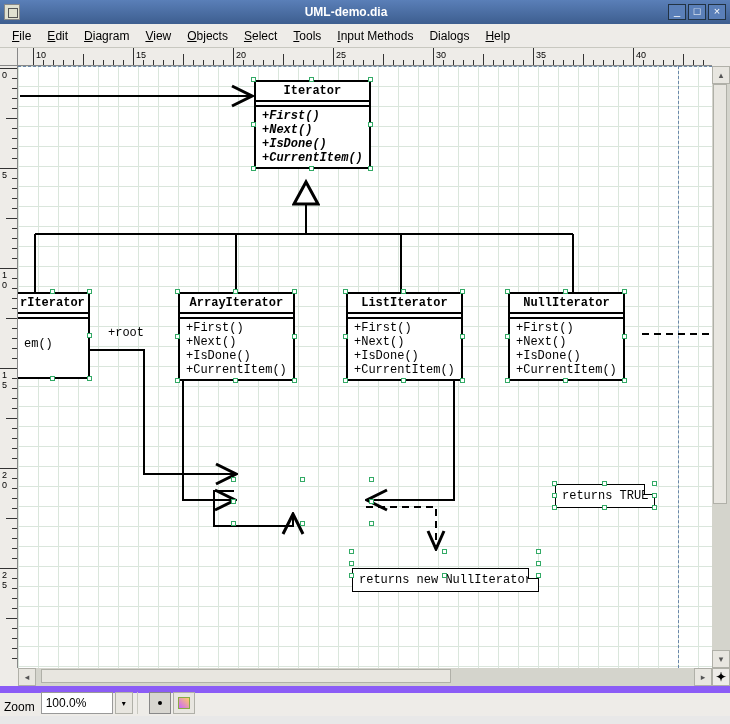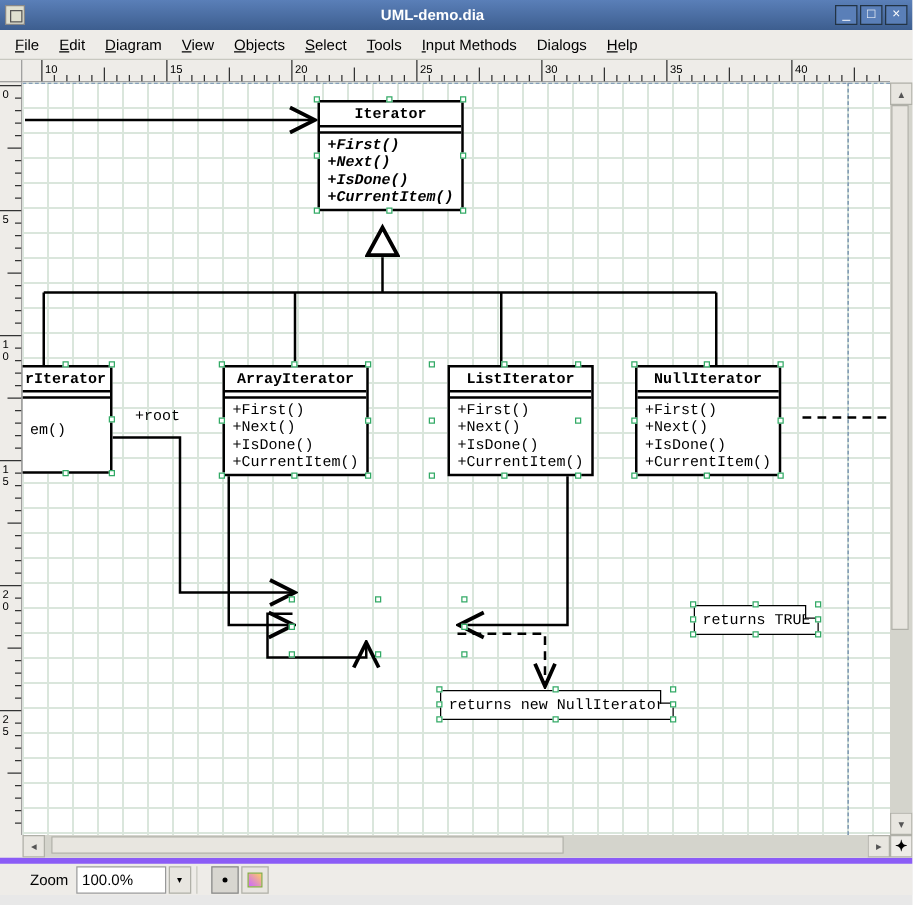--- a/index.html
+++ b/index.html
@@ -329,7 +329,7 @@
         </div>
       </div>
 
-      <div class="umlclass" style="left:340px; top:226px;">
+      <div class="umlclass" style="left:328px; top:226px;">
         <div class="name">ListIterator</div>
         <div class="sep"></div>
         <div class="ops">

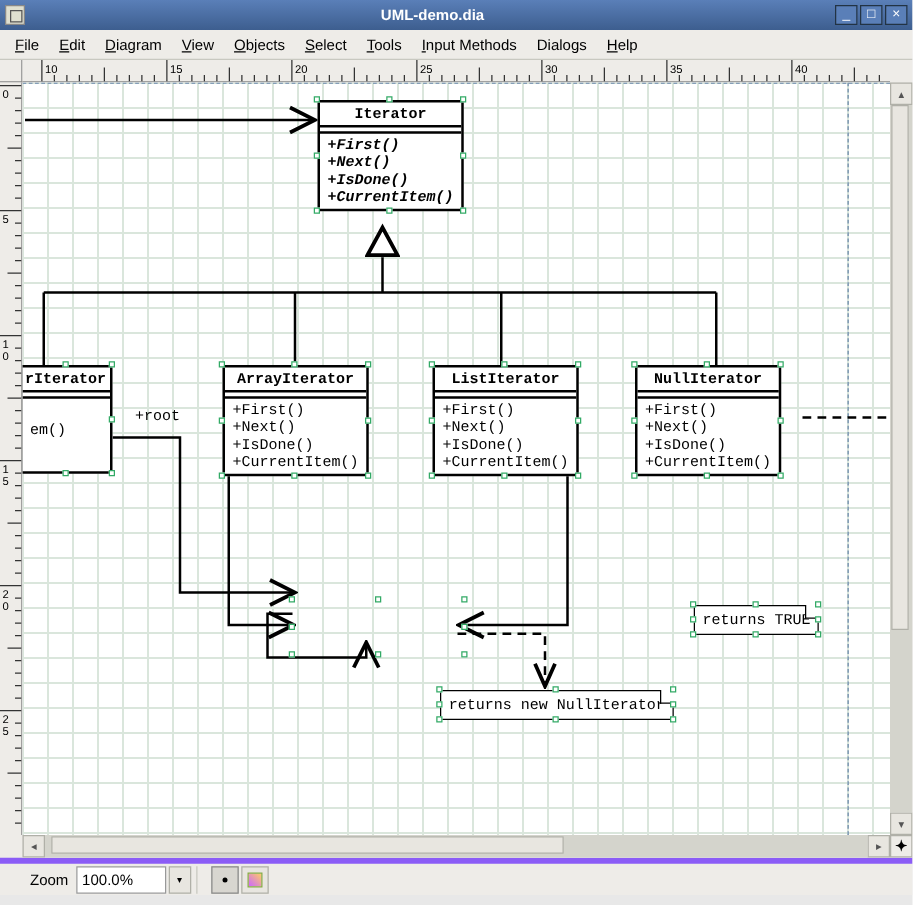--- a/index.html
+++ b/index.html
@@ -355,7 +355,7 @@
       <div style="position:absolute; left:90px; top:260px; font-family:'Courier New',monospace; font-size:12px;">+root</div>
 
       <div class="note" style="left:537px; top:418px;">returns TRUE</div>
-      <div class="note" style="left:334px; top:486px;">returns new NullIterator</div>
+      <div class="note" style="left:334px; top:502px;">returns new NullIterator</div>
 
       <div id="handles">
           <div class="handle" style="left: 233px; top: 11px;"></div>

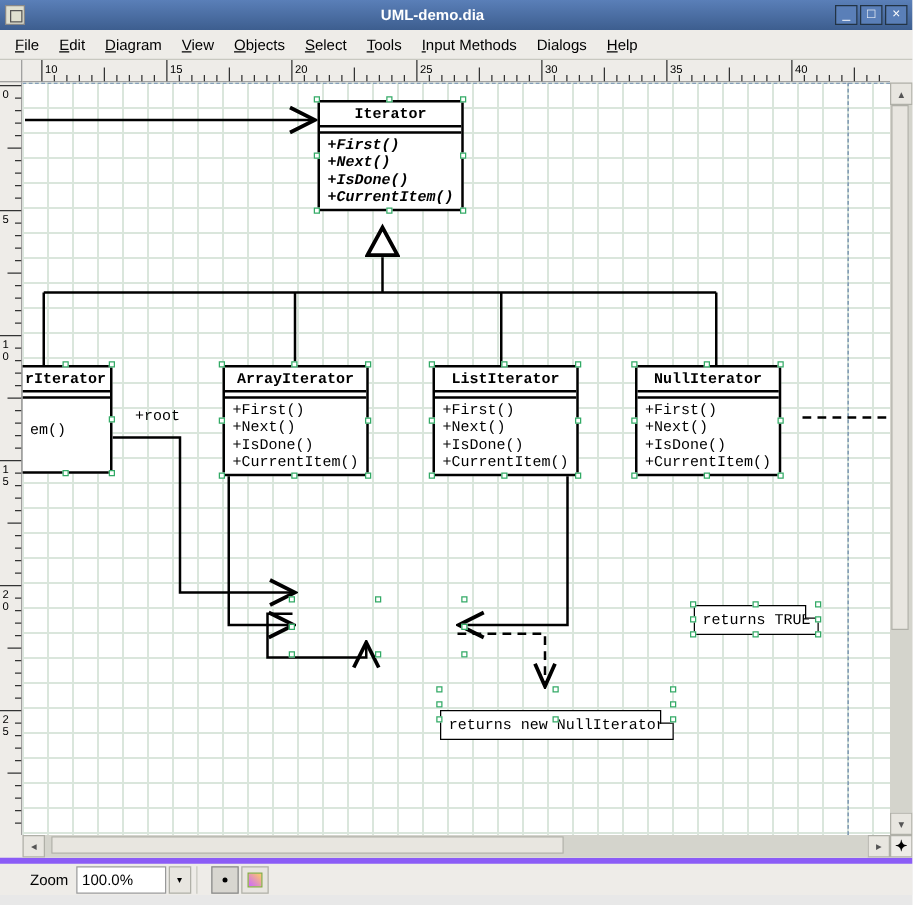--- a/index.html
+++ b/index.html
@@ -45,7 +45,7 @@
 .sbthumb { position: absolute; background: #e8e6e0; border: 1px solid #b0b0a8; }
 .navcorner { position: absolute; right: 0; bottom: 0; width: 18px; height: 18px; background: #eeece8; border: 1px solid #b0b0a8; display: flex; align-items: center; justify-content: center; font-size: 12px; font-weight: bold; cursor: pointer; }
 
-.statusbar { height: 30px; background: #eeece8; border-top: 5px solid #8b5cf6; display: flex; align-items: center; padding: 2px 20px; gap: 2px; }
+.statusbar { height: 30px; background: #eeece8; border-top: 7px solid #8b5cf6; display: flex; align-items: flex-end; padding: 2px 0; gap: 2px; }
 .statusbar .lbl { font-size: 12px; padding: 0 4px; }
 .zoom-input { width: 72px; height: 22px; border: 1px solid #999; background: #fff; padding: 0 4px; font-size: 12px; }
 .stepbtn { width: 18px; height: 22px; border: 1px solid #b0b0a8; background: #e8e6e0; display: flex; align-items: center; justify-content: center; cursor: pointer; font-size: 8px; }

